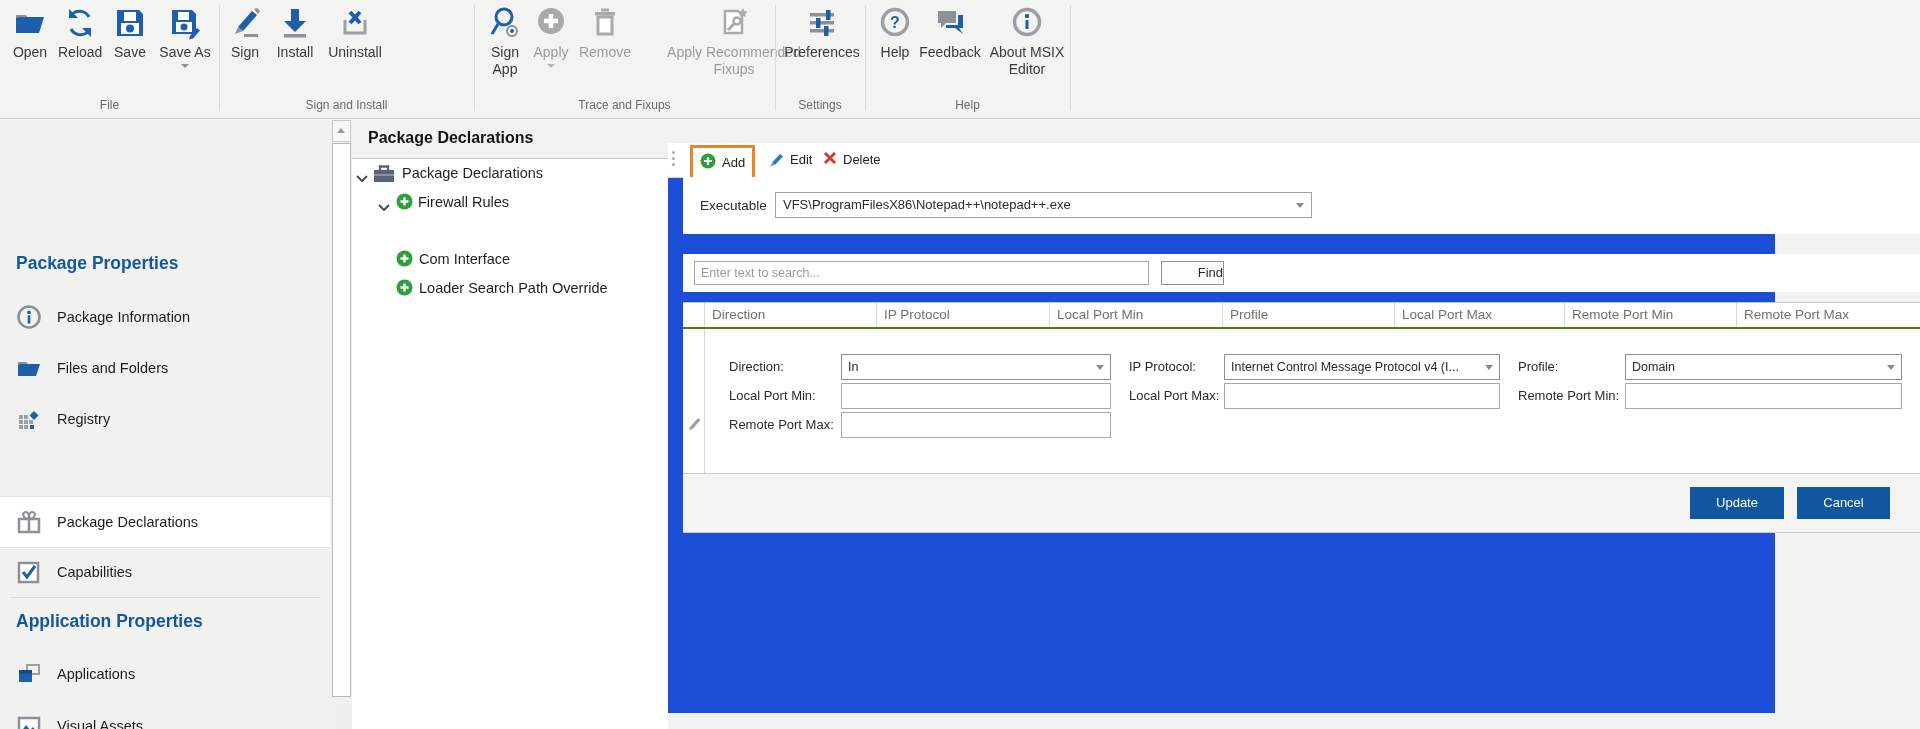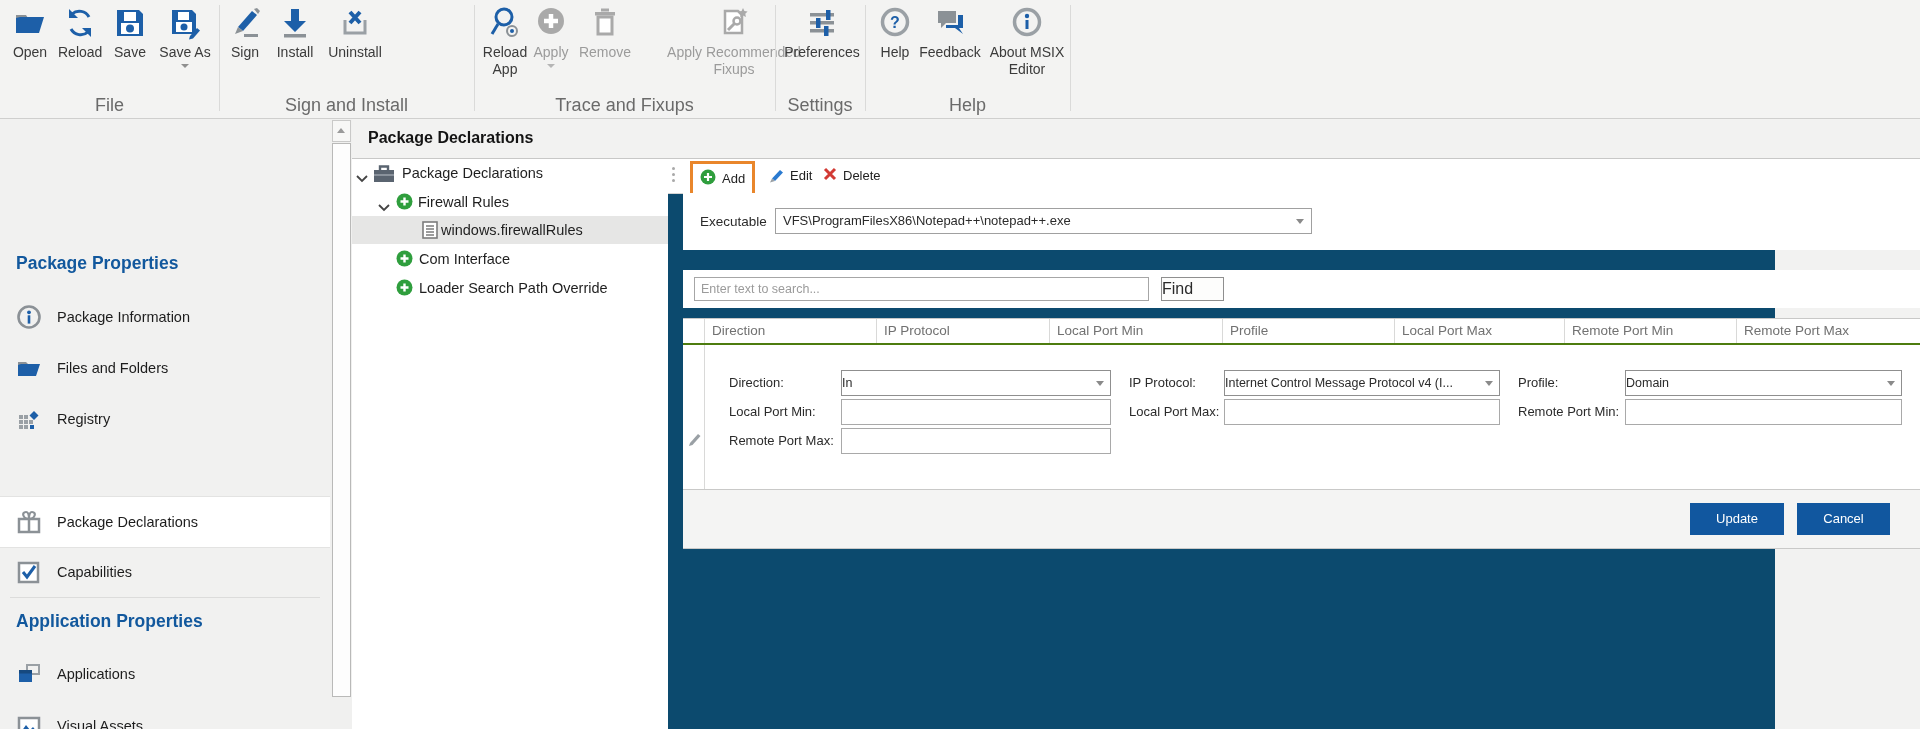--- a/index.html
+++ b/index.html
@@ -150,7 +150,7 @@
             <circle cx="24" cy="25" r="5" fill="none" stroke="#8b9196" stroke-width="2"></circle>
             <circle cx="24" cy="25" r="2" fill="#1d5fa8"></circle>
           </svg></span>
-      <span class="rlbl">Reload App</span>
+      <span class="rlbl">Sign App</span>
     </div>
     <div class="rbtn dis" style="left:528px;width:46px">
       <span class="ric"><svg width="34" height="34" viewBox="0 0 34 34">

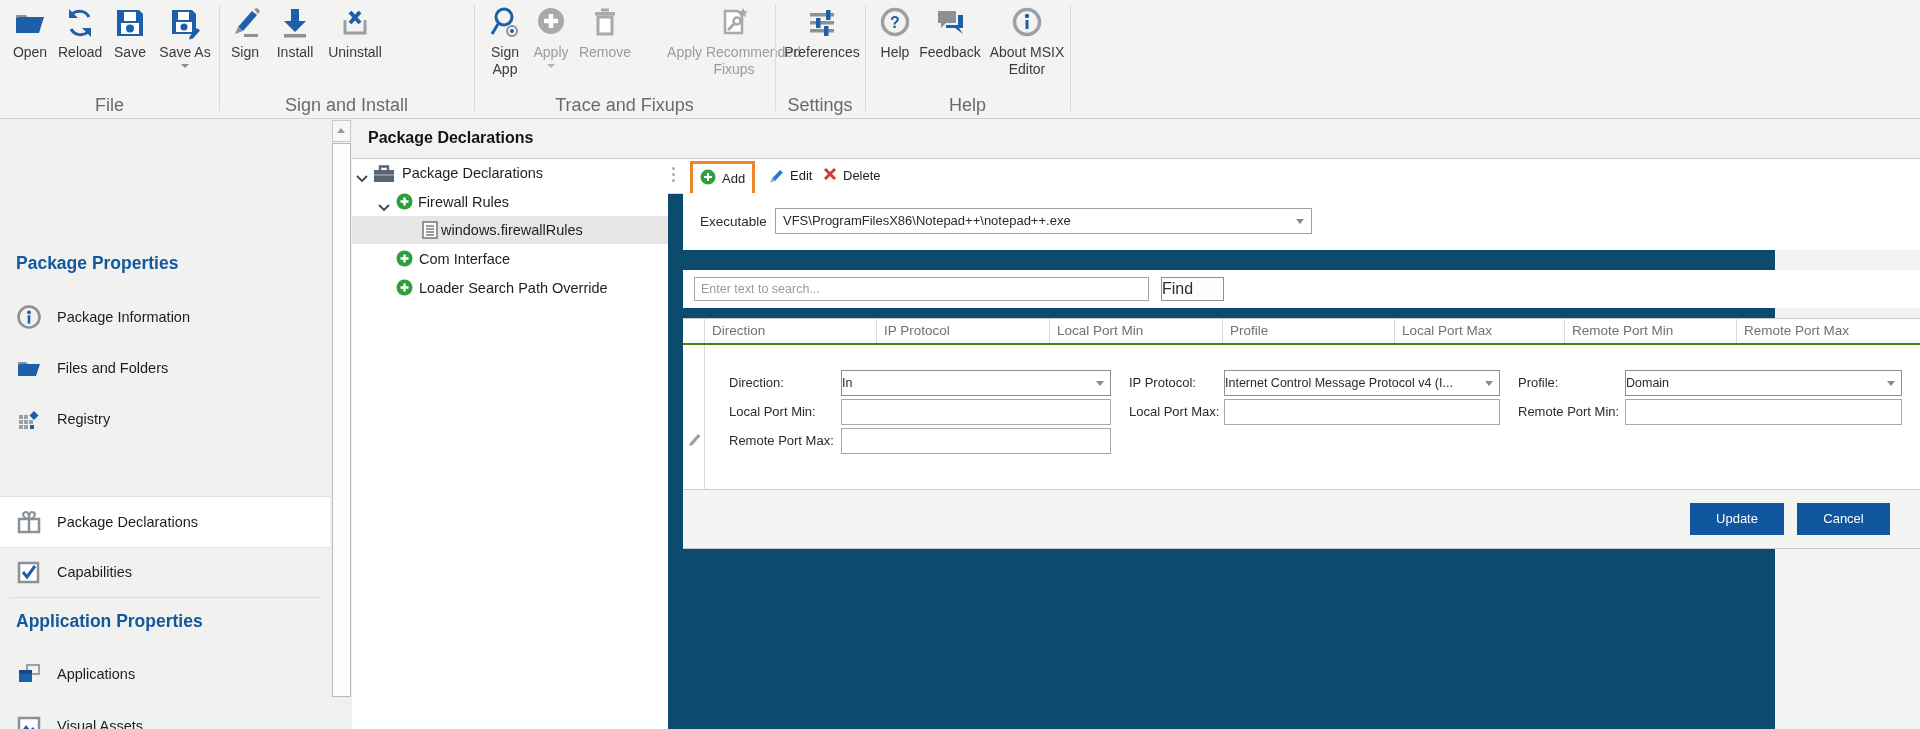--- a/index.html
+++ b/index.html
@@ -14,7 +14,7 @@
   .chev{display:block;margin:3px auto 0;width:0;height:0;border-left:4px solid transparent;border-right:4px solid transparent;border-top:4px solid #8f8f8f;}
   .dis .chev{border-top-color:#b5b5b5;}
   .rsep{position:absolute;top:5px;height:106px;width:1px;background:#dadad9;}
-  .rgl{position:absolute;top:96px;height:18px;line-height:18px;font-size:18px;color:#6a6a6a;text-align:center;}
+  .rgl{position:absolute;top:96px;height:18px;line-height:18px;font-size:12px;color:#6a6a6a;text-align:center;}
   
   .sidebar{position:absolute;left:0;top:119px;width:330px;height:610px;background:#f1f1f0;border-right:1px solid #dadad9;}
   .sb-head{position:absolute;left:16px;font-size:17.5px;font-weight:bold;color:#12589d;}

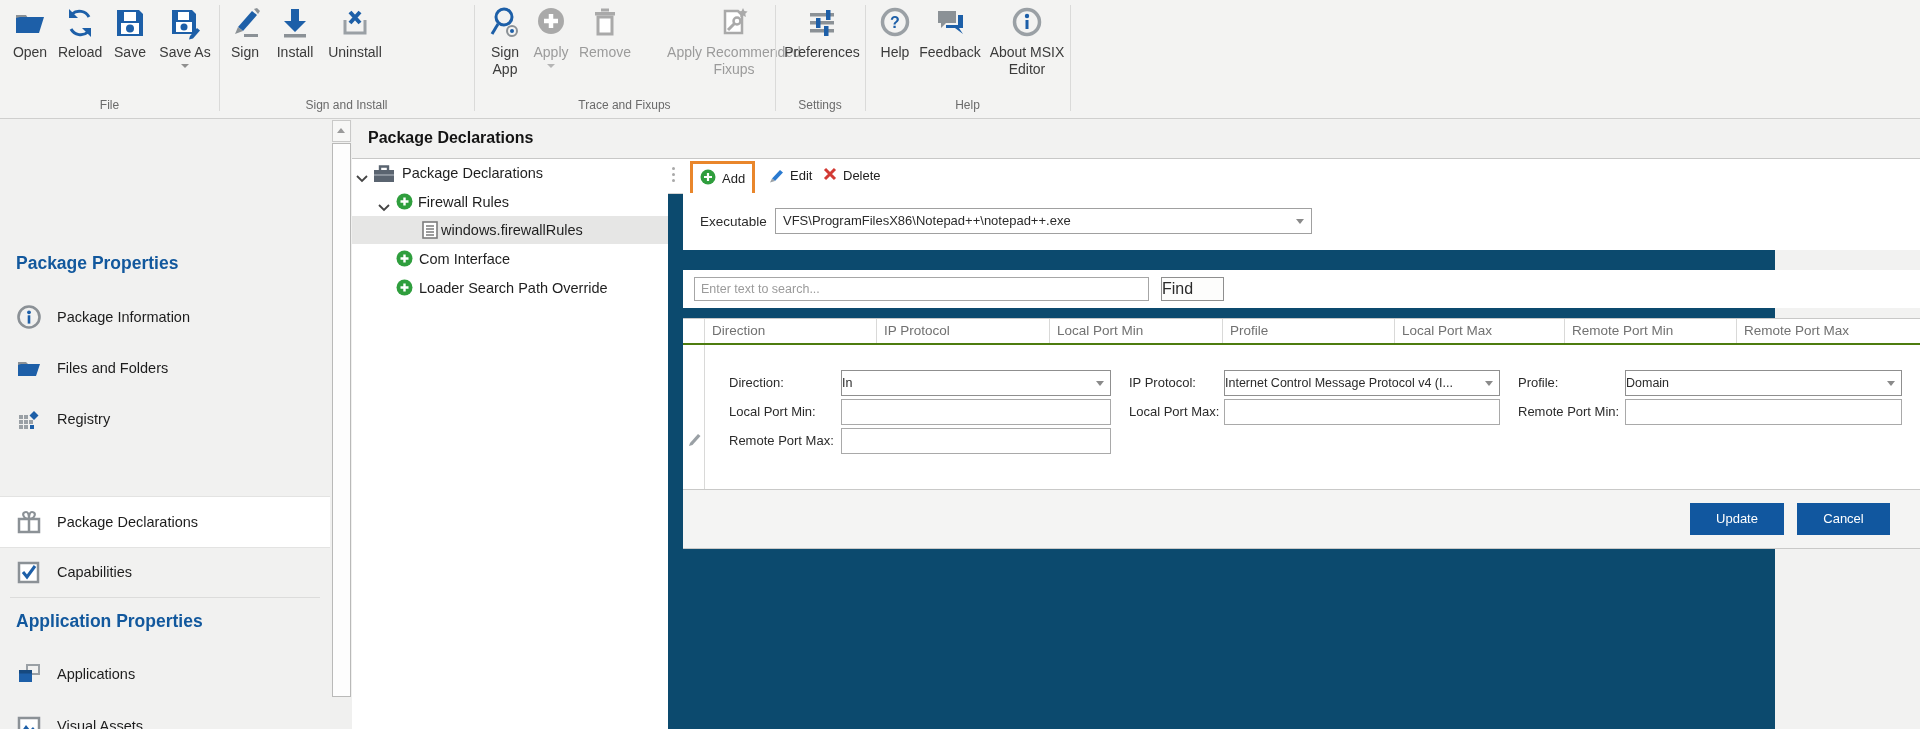--- a/index.html
+++ b/index.html
@@ -38,7 +38,7 @@
   .t-chev{position:absolute;top:10px;}
   .t-txt{position:absolute;top:0;height:28px;line-height:28px;font-size:14.5px;color:#1f1f1f;white-space:nowrap;}
   
-  .rpanel{position:absolute;left:668px;top:159px;width:1107px;height:570px;background:#0c4a6e;}
+  .rpanel{position:absolute;left:668px;top:143px;width:1107px;height:570px;background:#1d4ed8;}
   .ptoolbar{position:absolute;left:0;top:0;width:1252px;height:34px;background:#ffffff;border-bottom:1px solid #d5d5d4;}
   .handle{position:absolute;left:4px;top:8px;width:3px;height:18px;}
   .handle i{display:block;width:3px;height:3px;border-radius:50%;background:#a9a9a9;margin-bottom:3px;}

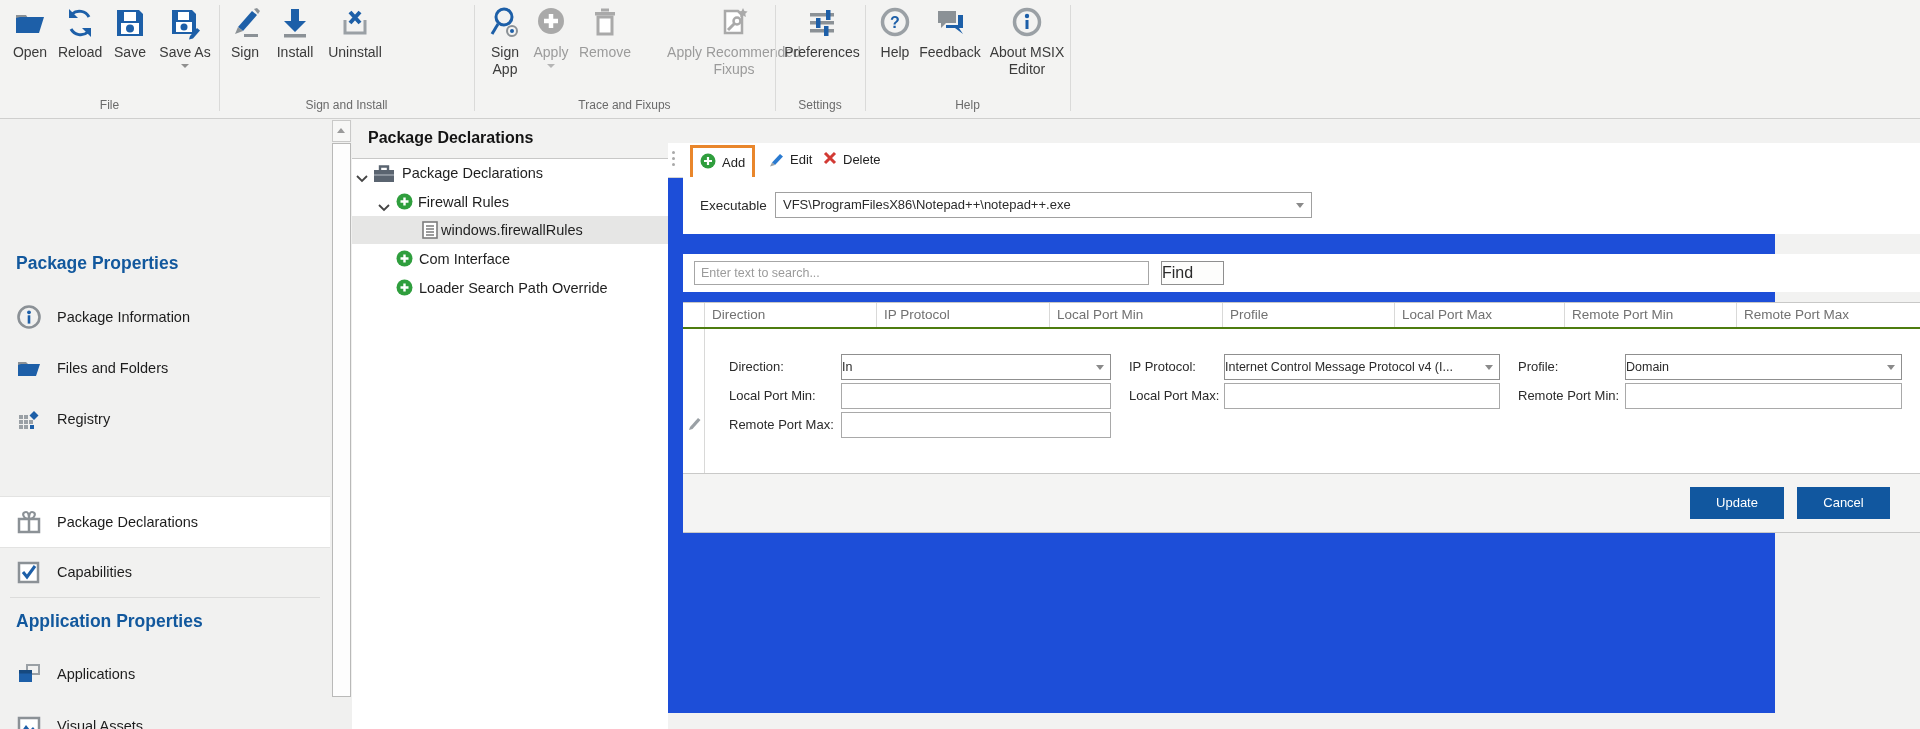--- a/index.html
+++ b/index.html
@@ -331,15 +331,6 @@
           </svg></span>
       <span class="t-txt" style="left:66px">Firewall Rules</span>
     </div>
-    <div class="trow sel" style="top:57px">
-      <span class="t-ic" style="left:70px"><svg width="16" height="18">
-            <rect x="1" y="1" width="14" height="16" fill="#fff" stroke="#7c7c7c" stroke-width="1.6"></rect>
-            <g stroke="#7c7c7c" stroke-width="1.4">
-              <path d="M4 5h8M4 8h8M4 11h8M4 14h8"></path>
-            </g>
-          </svg></span>
-      <span class="t-txt" style="left:89px">windows.firewallRules</span>
-    </div>
     <div class="trow" style="top:86px">
       <span class="t-ic" style="left:44px"><svg width="17" height="17">
             <circle cx="8.5" cy="8.5" r="8" fill="#2f9e3d"></circle>

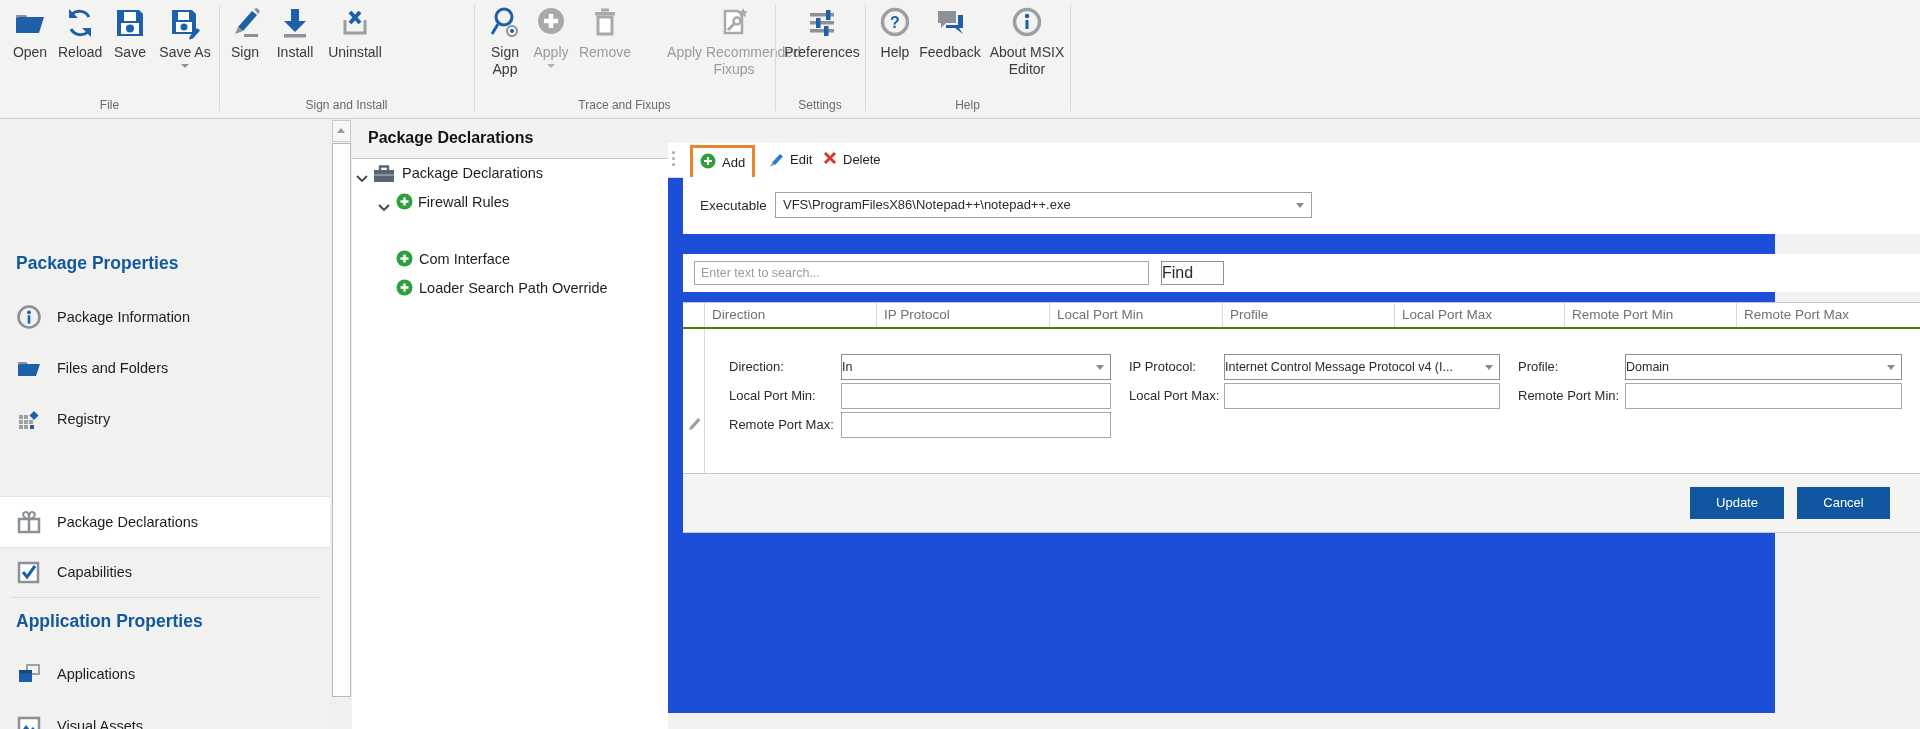--- a/index.html
+++ b/index.html
@@ -55,7 +55,7 @@
   .searchband{top:111px;height:38px;}
   .search-in{position:absolute;left:11px;top:7px;width:455px;height:24px;box-sizing:border-box;border:1px solid #a6a6a6;font-family:"Liberation Sans",sans-serif;font-size:12.5px;padding:0 6px;color:#333;}
   .search-in::placeholder{color:#9b9b9b;}
-  .find-btn{position:absolute;left:478px;top:7px;width:63px;height:24px;box-sizing:border-box;background:#fdfdfc;border:1px solid #8f8f8f;font-size:16px;text-align:left;line-height:22px;cursor:pointer;}
+  .find-btn{position:absolute;left:478px;top:7px;width:63px;height:24px;box-sizing:border-box;background:#fdfdfc;border:1px solid #8f8f8f;font-size:13px;text-align:right;line-height:22px;cursor:pointer;}
   .tableband{top:159px;height:171px;border-top:1px solid #c8c8c7;}
   .thead{position:absolute;left:0;top:0;width:1237px;height:24px;border-bottom:2px solid #4d7c0f;}
   .th{position:absolute;top:0;height:24px;line-height:24px;font-size:13.5px;color:#717171;white-space:nowrap;cursor:pointer;}

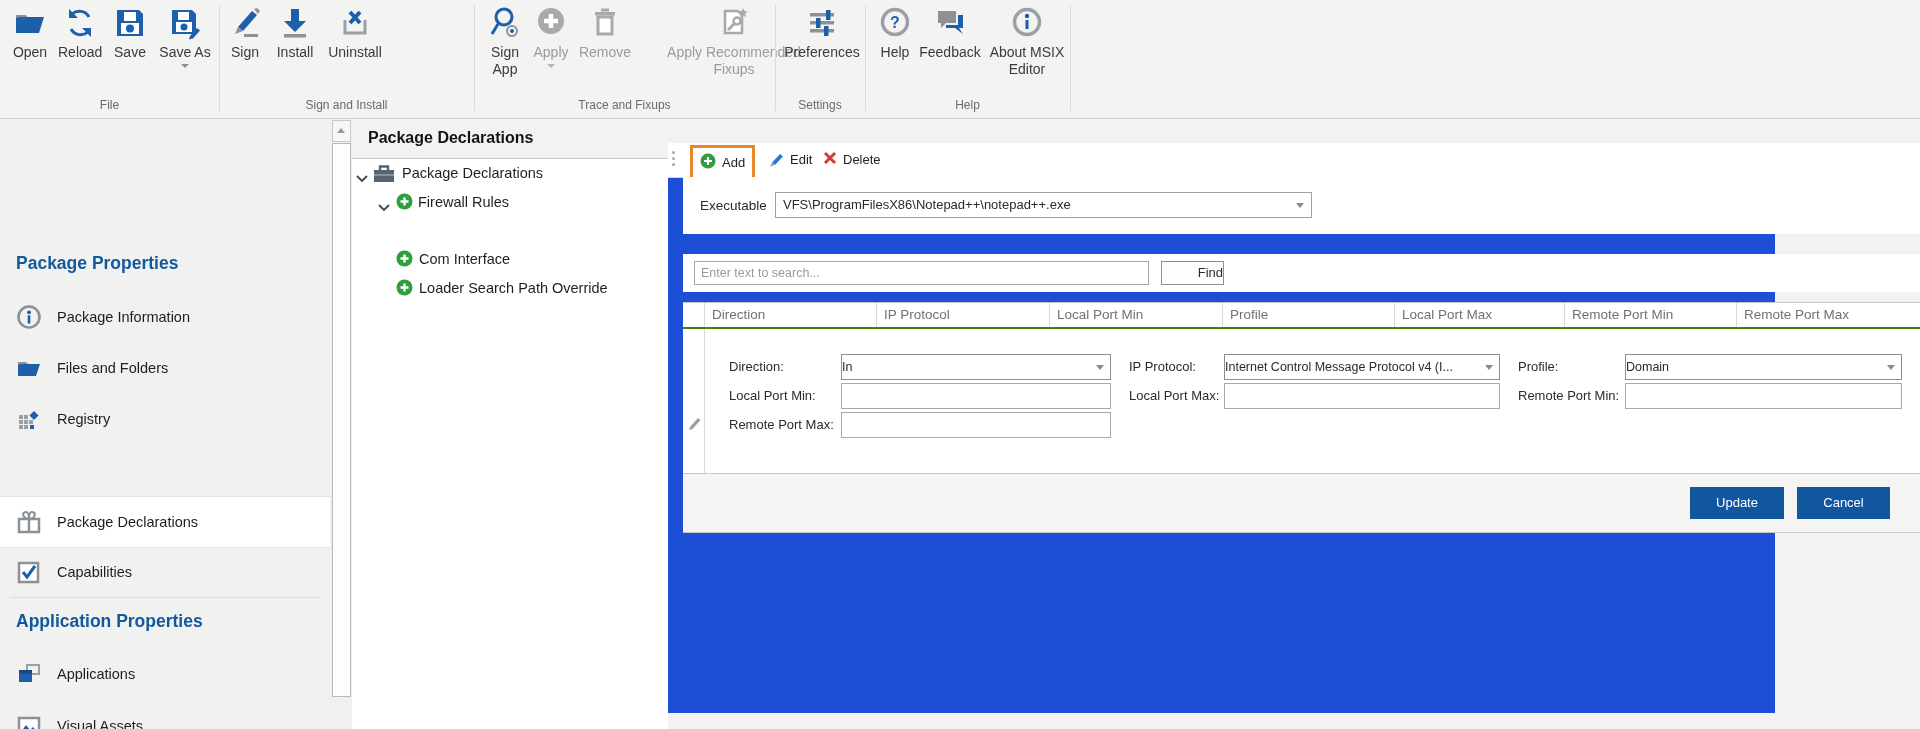--- a/index.html
+++ b/index.html
@@ -63,7 +63,7 @@
   .colsep{position:absolute;left:21px;top:0;width:1px;height:171px;background:#d9d9d8;}
   .f-lbl{position:absolute;height:26px;line-height:26px;font-size:13px;color:#2b2b2b;white-space:nowrap;}
   .f-box{position:absolute;height:26px;box-sizing:border-box;background:#fff;border:1px solid #a9a9a9;}
-  .f-sel{font-size:12.5px;line-height:24px;padding:0 18px 0 0;white-space:nowrap;overflow:hidden;cursor:pointer;position:absolute;height:26px;box-sizing:border-box;background:#fff;border:1px solid #8f8f8f;}
+  .f-sel{font-size:12.5px;line-height:24px;padding:0 18px 0 6px;white-space:nowrap;overflow:hidden;cursor:pointer;position:absolute;height:26px;box-sizing:border-box;background:#fff;border:1px solid #8f8f8f;}
   .f-sel:after{content:"";position:absolute;right:6px;top:10px;border-left:4px solid transparent;border-right:4px solid transparent;border-top:5px solid #8a8a8a;}
   .rowmark{position:absolute;left:3px;top:112px;width:16px;height:16px;}
   .footband{top:330px;height:58px;background:#f4f4f3;border-top:1px solid #c9c9c8;border-bottom:1px solid #c9c9c8;}

